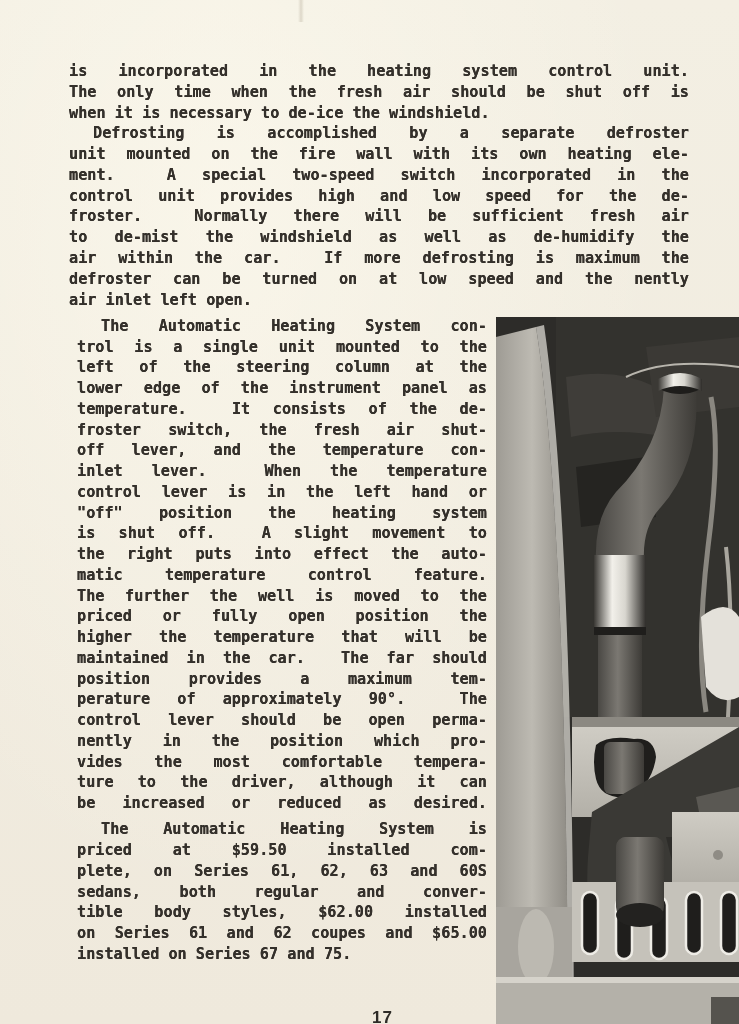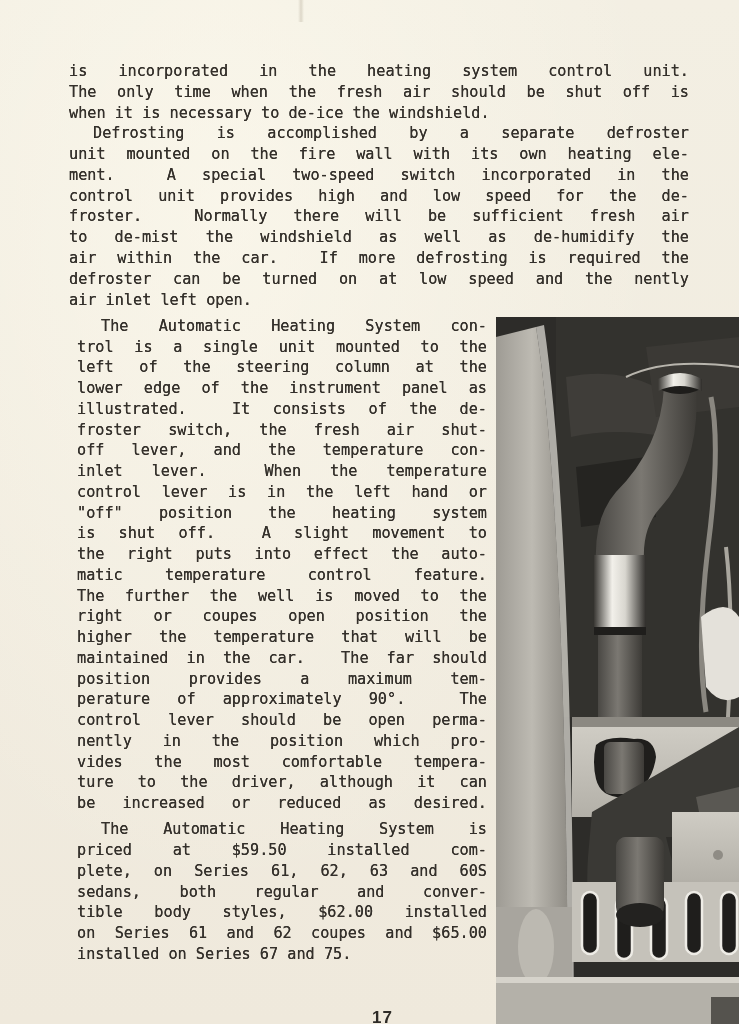--- a/index.html
+++ b/index.html
@@ -33,7 +33,7 @@
       position: absolute;
       white-space: pre;
       font-size: 15.2px;
-      font-weight: normal;
+      font-weight: bold;
       letter-spacing: 0px;
       line-height: 20px;
       color: #34302b;

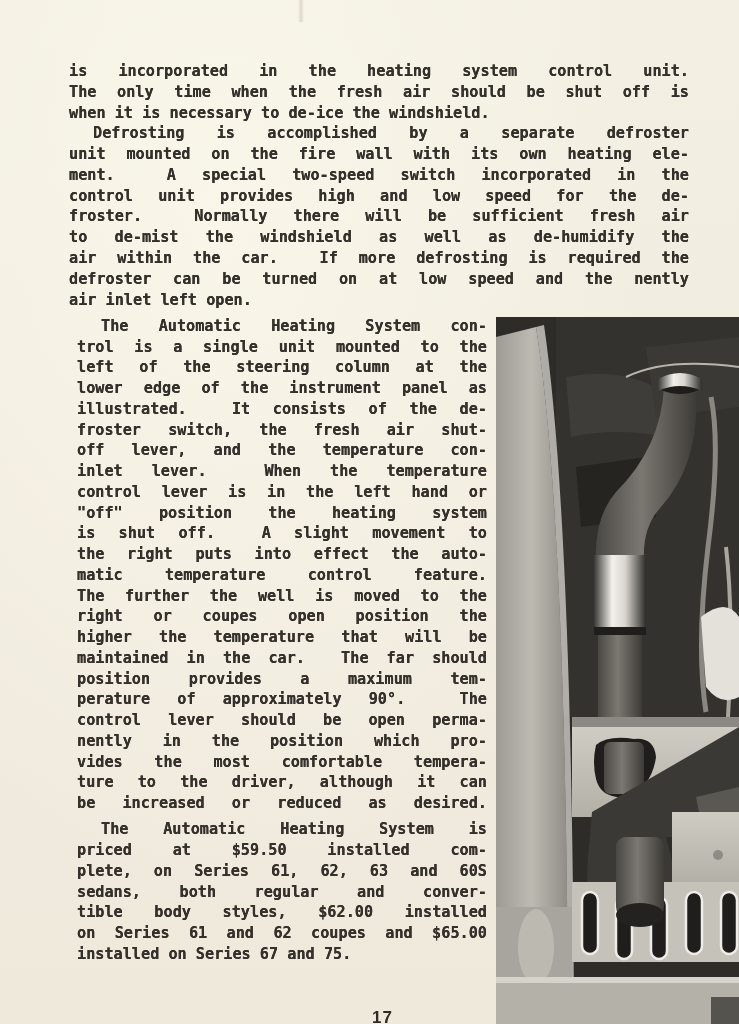--- a/index.html
+++ b/index.html
@@ -84,7 +84,7 @@
     <div class="line justify" style="top:186px">control unit provides high and low speed for the de-</div>
     <div class="line justify" style="top:206px">froster.  Normally there will be sufficient fresh air</div>
     <div class="line justify" style="top:227px">to de-mist the windshield as well as de-humidify the</div>
-    <div class="line justify" style="top:248px">air within the car.  If more defrosting is required the</div>
+    <div class="line justify" style="top:248px">air within the car.  If more defrosting is maximum the</div>
     <div class="line justify" style="top:269px">defroster can be turned on at low speed and the nently</div>
     <div class="line" style="top:290px">air inlet left open.</div>
   </div>

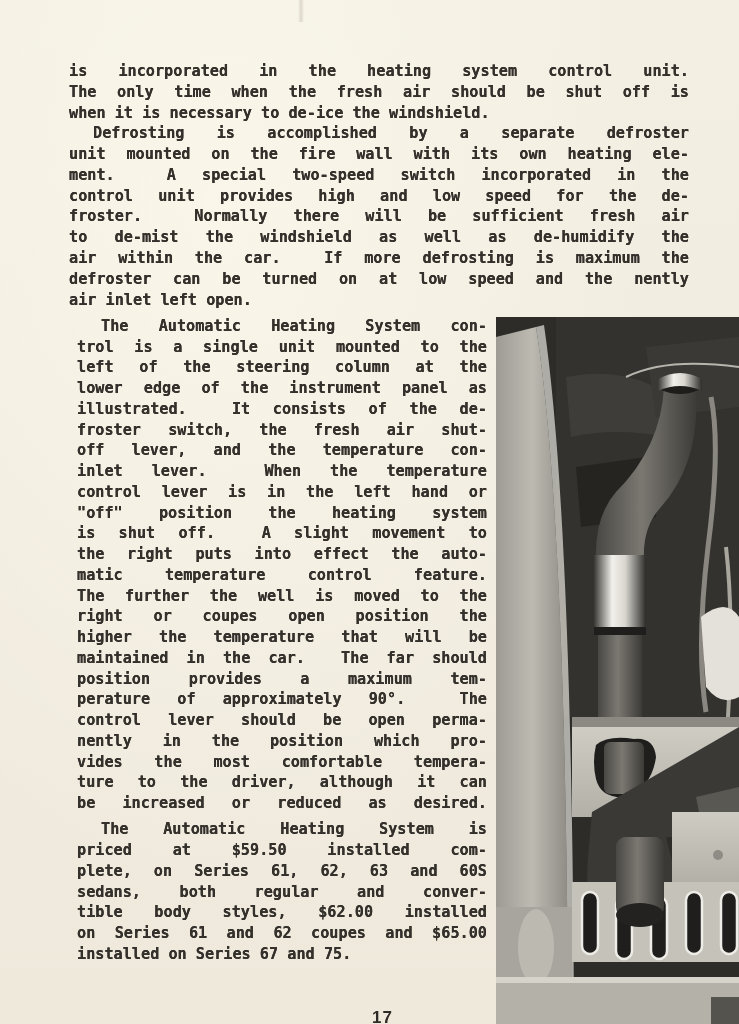--- a/index.html
+++ b/index.html
@@ -94,7 +94,7 @@
     <div class="line justify" style="top:337px">trol is a single unit mounted to the</div>
     <div class="line justify" style="top:357px">left of the steering column at the</div>
     <div class="line justify" style="top:378px">lower edge of the instrument panel as</div>
-    <div class="line justify" style="top:399px">illustrated.  It consists of the de-</div>
+    <div class="line justify" style="top:399px">temperature.  It consists of the de-</div>
     <div class="line justify" style="top:420px">froster switch, the fresh air shut-</div>
     <div class="line justify" style="top:440px">off lever, and the temperature con-</div>
     <div class="line justify" style="top:461px">inlet lever.  When the temperature</div>

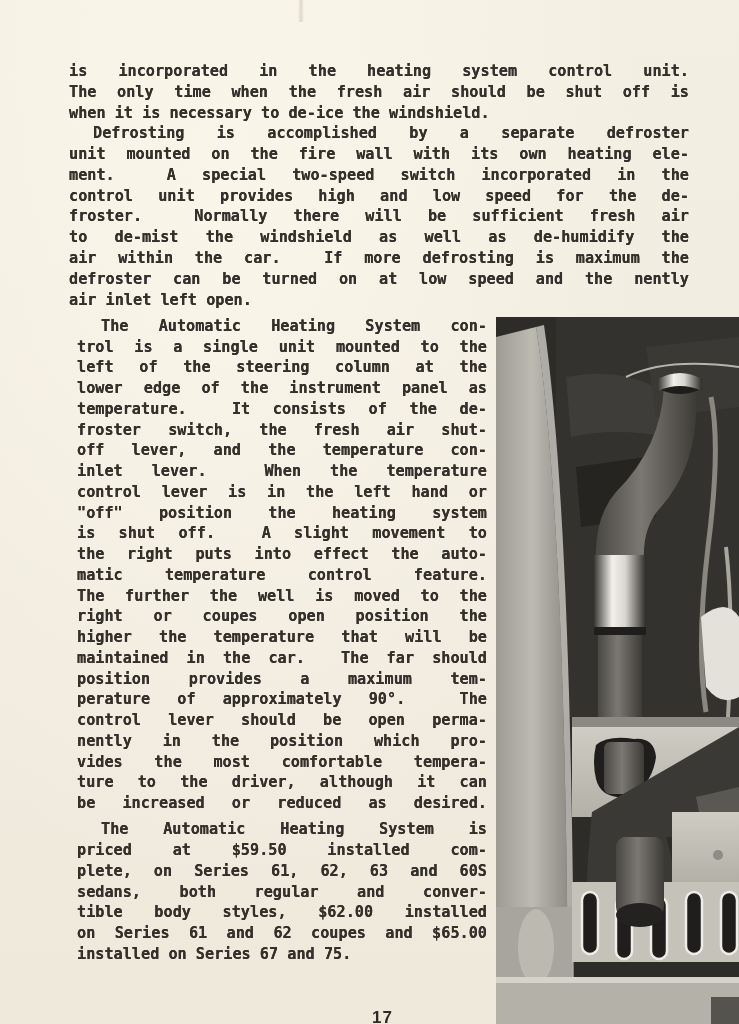--- a/index.html
+++ b/index.html
@@ -104,7 +104,7 @@
     <div class="line justify" style="top:544px">the right puts into effect the auto-</div>
     <div class="line justify" style="top:565px">matic temperature control feature.</div>
     <div class="line justify" style="top:586px">The further the well is moved to the</div>
-    <div class="line justify" style="top:606px">right or coupes open position the</div>
+    <div class="line justify" style="top:606px">priced or fully open position the</div>
     <div class="line justify" style="top:627px">higher the temperature that will be</div>
     <div class="line justify" style="top:648px">maintained in the car.  The far should</div>
     <div class="line justify" style="top:669px">position provides a maximum tem-</div>

